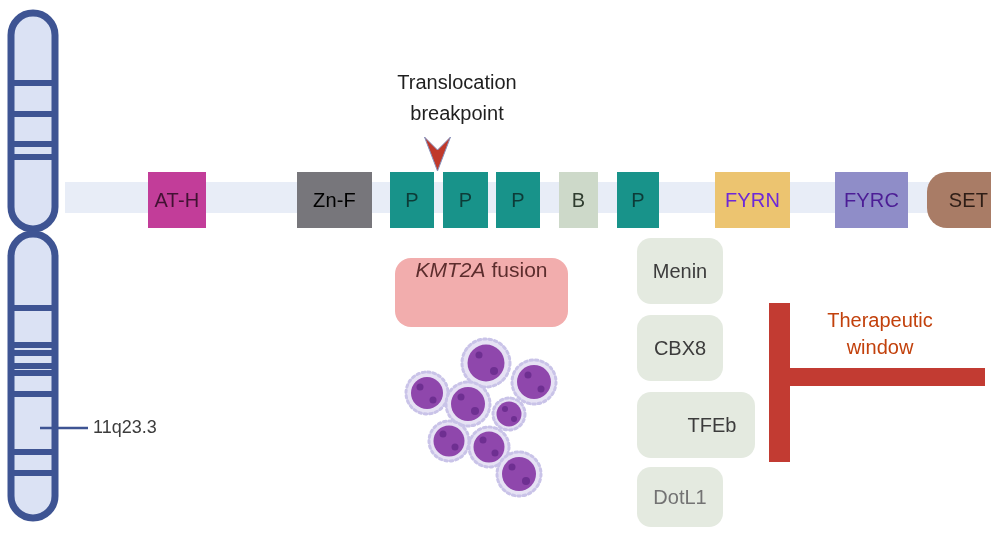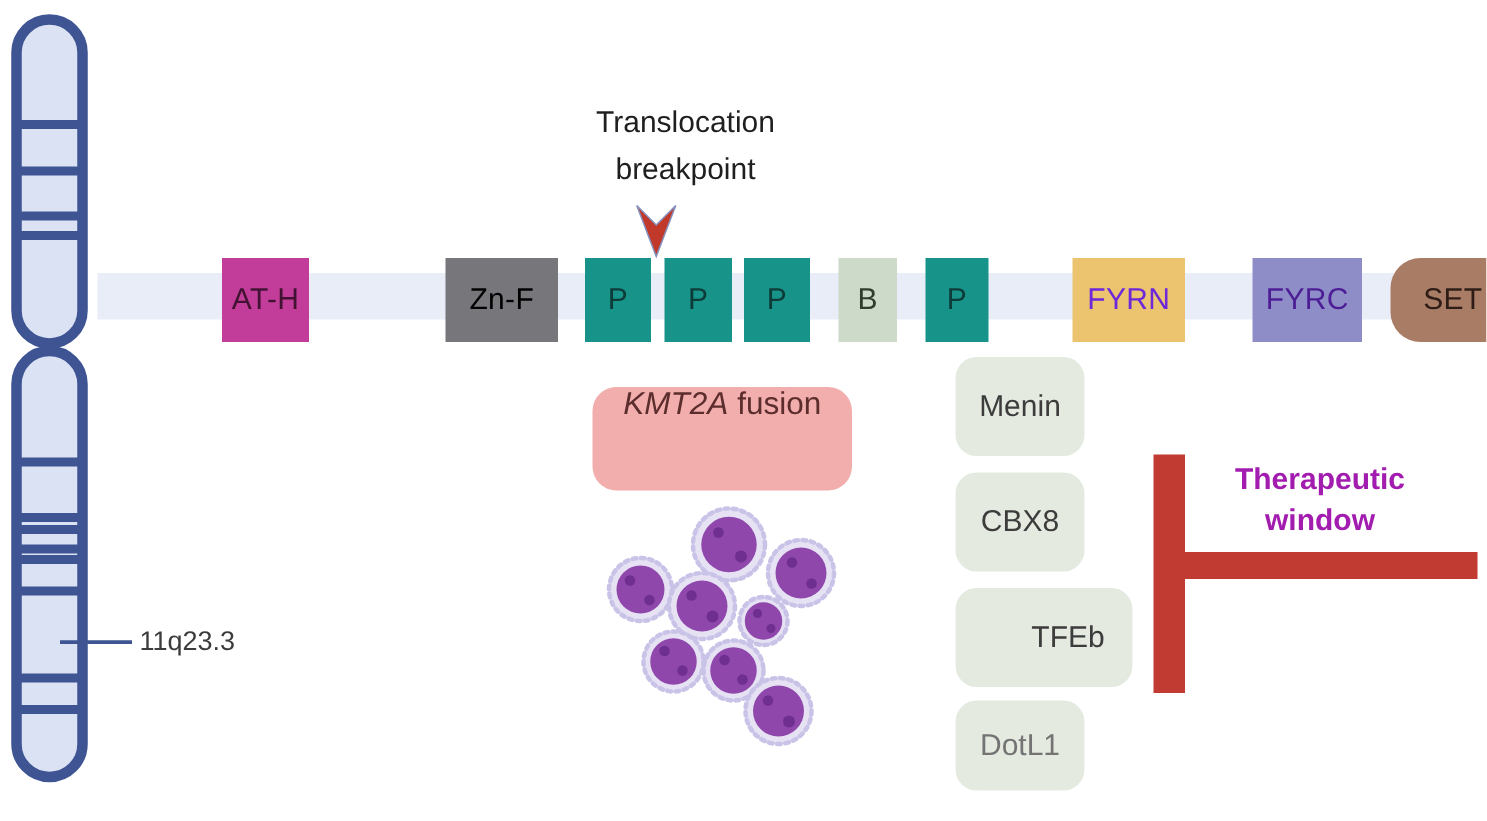--- a/index.html
+++ b/index.html
@@ -25,7 +25,7 @@
   .fusion-box .gene{font-style:italic;margin-right:6px;}
   .caption{position:absolute;text-align:center;color:#1f1f1f;}
   .caption-breakpoint{left:357px;top:67px;width:200px;font-size:20px;line-height:31px;}
-  .caption-window{left:795px;top:307px;width:170px;font-size:20px;line-height:27px;color:#a21caf;font-weight:bold;}
+  .caption-window{left:795px;top:307px;width:170px;font-size:20px;line-height:27px;color:#c2410c;}
   .band-label{position:absolute;left:93px;top:417px;font-size:18px;color:#3c3c3c;}
   .bracket-v{position:absolute;left:769px;top:303px;width:21px;height:159px;}
   .bracket-h{position:absolute;left:788px;top:368px;width:197px;height:18px;}

